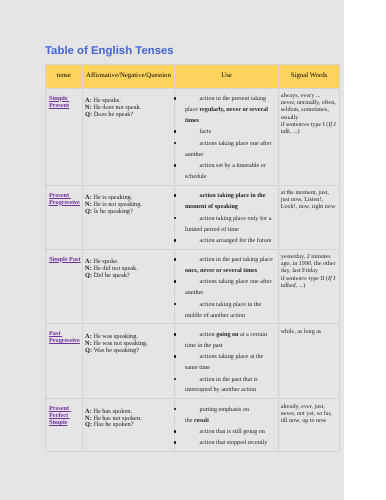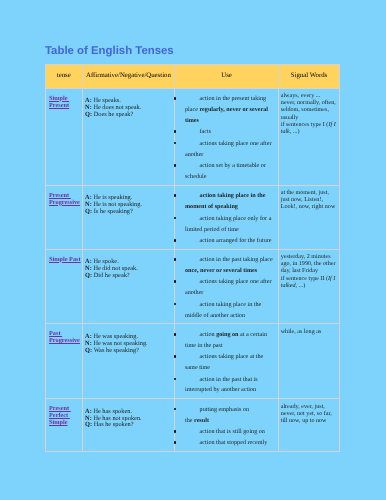--- a/index.html
+++ b/index.html
@@ -8,7 +8,7 @@
   html,body{margin:0;padding:0;background:#ffffff;}
   body{width:386px;height:500px;overflow:hidden;font-family:"Liberation Serif",serif;
        -webkit-font-smoothing:antialiased;}
-  .page{position:relative;width:386px;height:500px;background:#7dd3fc;
+  .page{position:relative;width:344px;height:500px;background:#e5e5e5;
     transform:translateZ(0);will-change:transform;opacity:0.999;}
   .doc-title{position:absolute;left:45px;top:44.6px;font-family:"Liberation Sans",sans-serif;
     font-size:11.4px;font-weight:bold;color:#4365d8;white-space:nowrap;}

